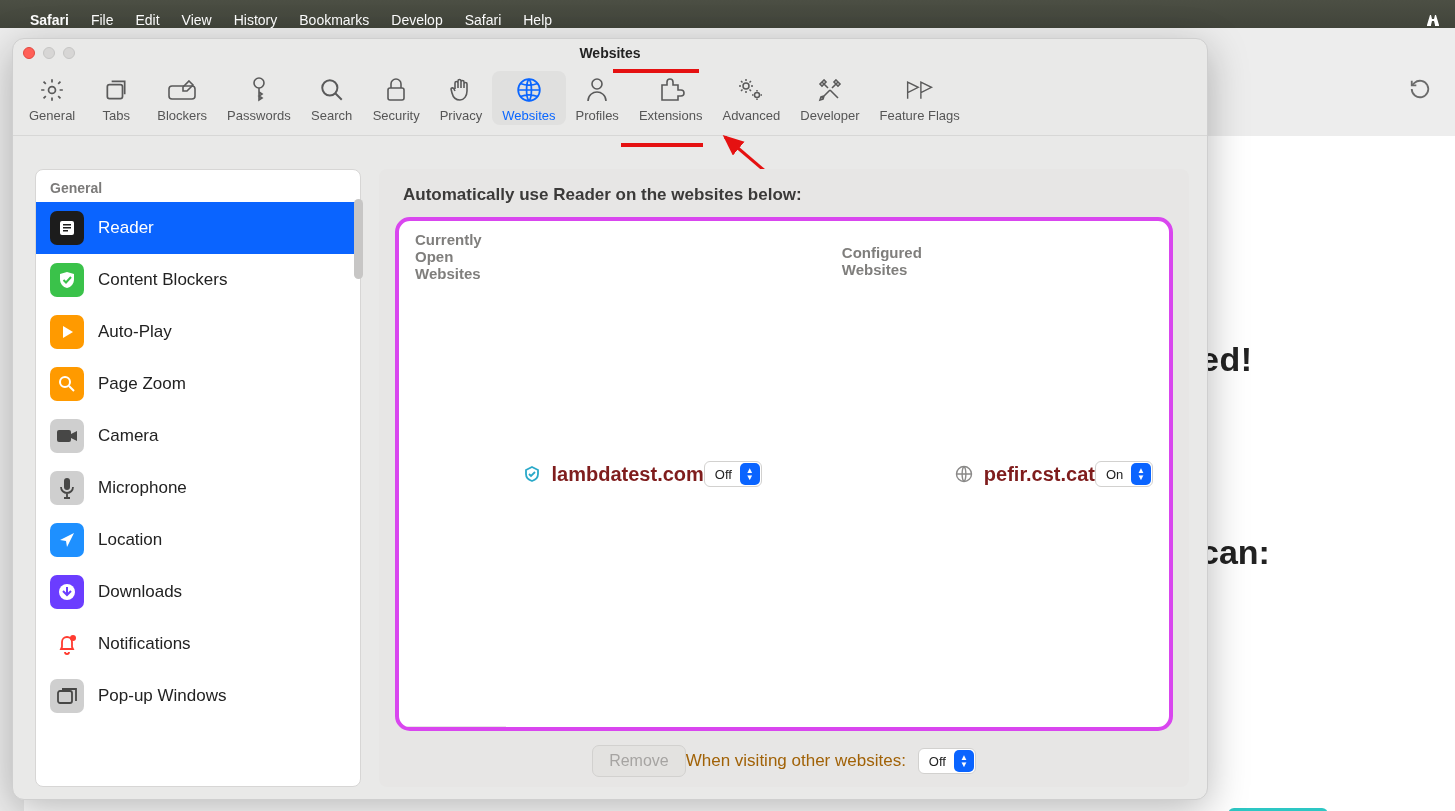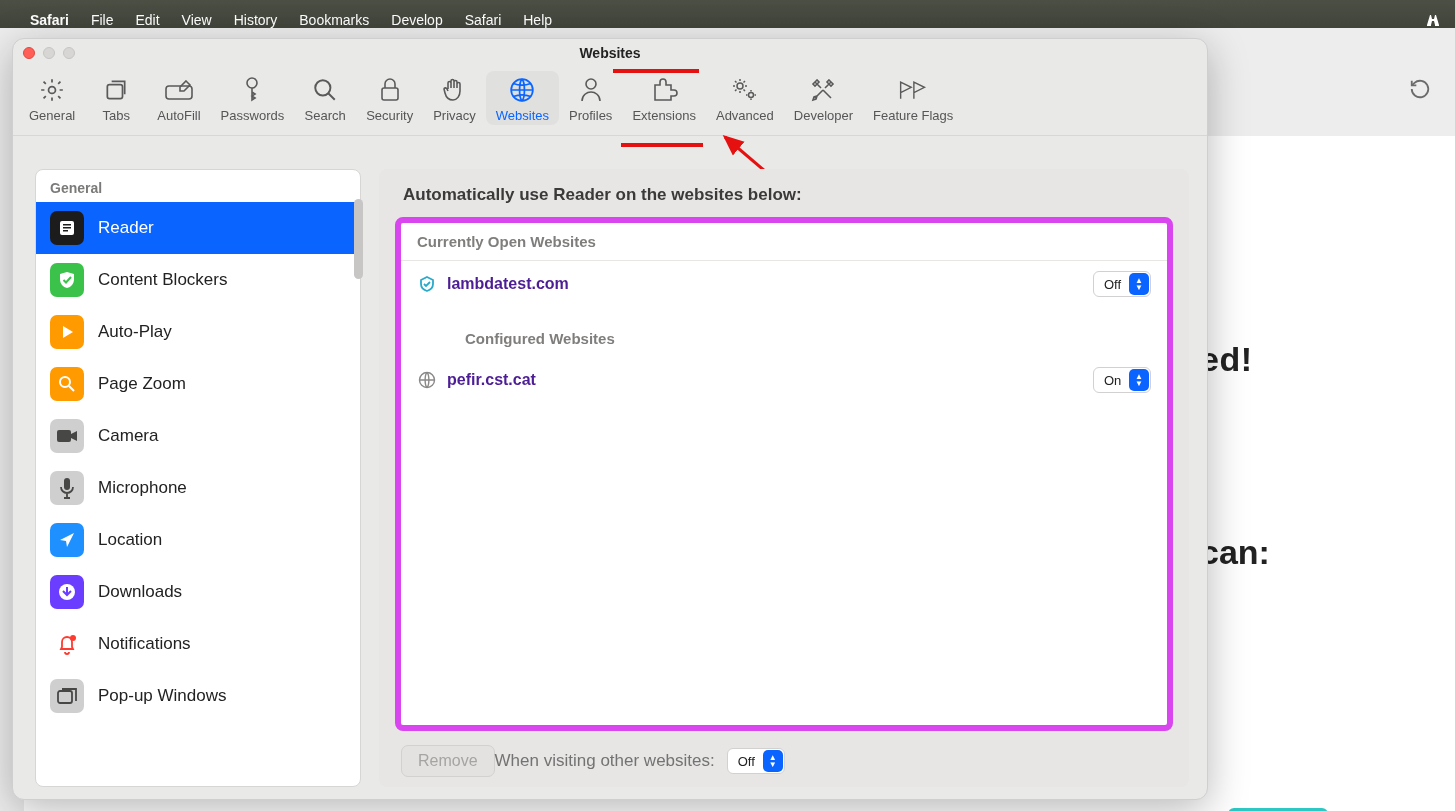--- a/index.html
+++ b/index.html
@@ -165,7 +165,7 @@
             <path d="M22 2l4 4-6 6h-4v-4z"></path>
           </svg>
         </span>
-      <span class="tlabel">AutoFill</span>
+      <span class="tlabel">Blockers</span>
     </div>
     <div class="titem">
       <span class="ticon">

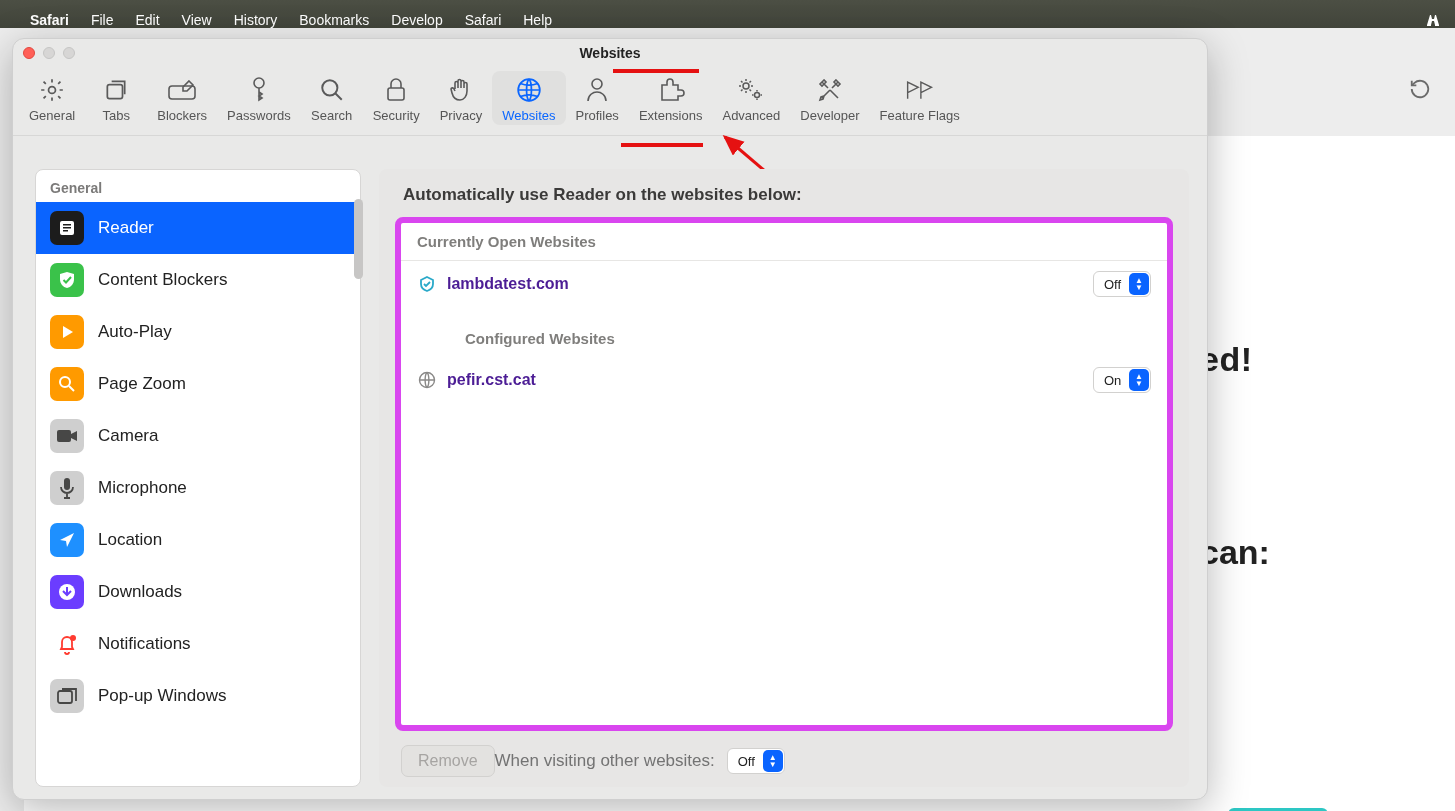--- a/index.html
+++ b/index.html
@@ -73,7 +73,7 @@
   
   .main { flex:1; background:#e7e6e5; border-radius:8px; padding:14px 16px 10px; display:flex; flex-direction:column; position:relative; }
   .main .heading { font-size:17px; font-weight:600; color:#3b3a39; padding:2px 8px 12px; }
-  .list-box { flex:1; background:#fff; border:6px solid #d946ef; border-radius:8px; overflow:hidden; display:flex; flex-direction:column; }
+  .list-box { flex:1; background:#fff; border:4px solid #d946ef; border-radius:15px; overflow:hidden; display:flex; flex-direction:row; }
   .group-head { font-size:15px; font-weight:700; color:#7f7e7c; padding:10px 16px; border-bottom:1px solid #e7e6e4; }
   .row { display:flex; align-items:center; justify-content:space-between; padding:10px 16px; }
   .row .left { display:flex; align-items:center; gap:10px; }

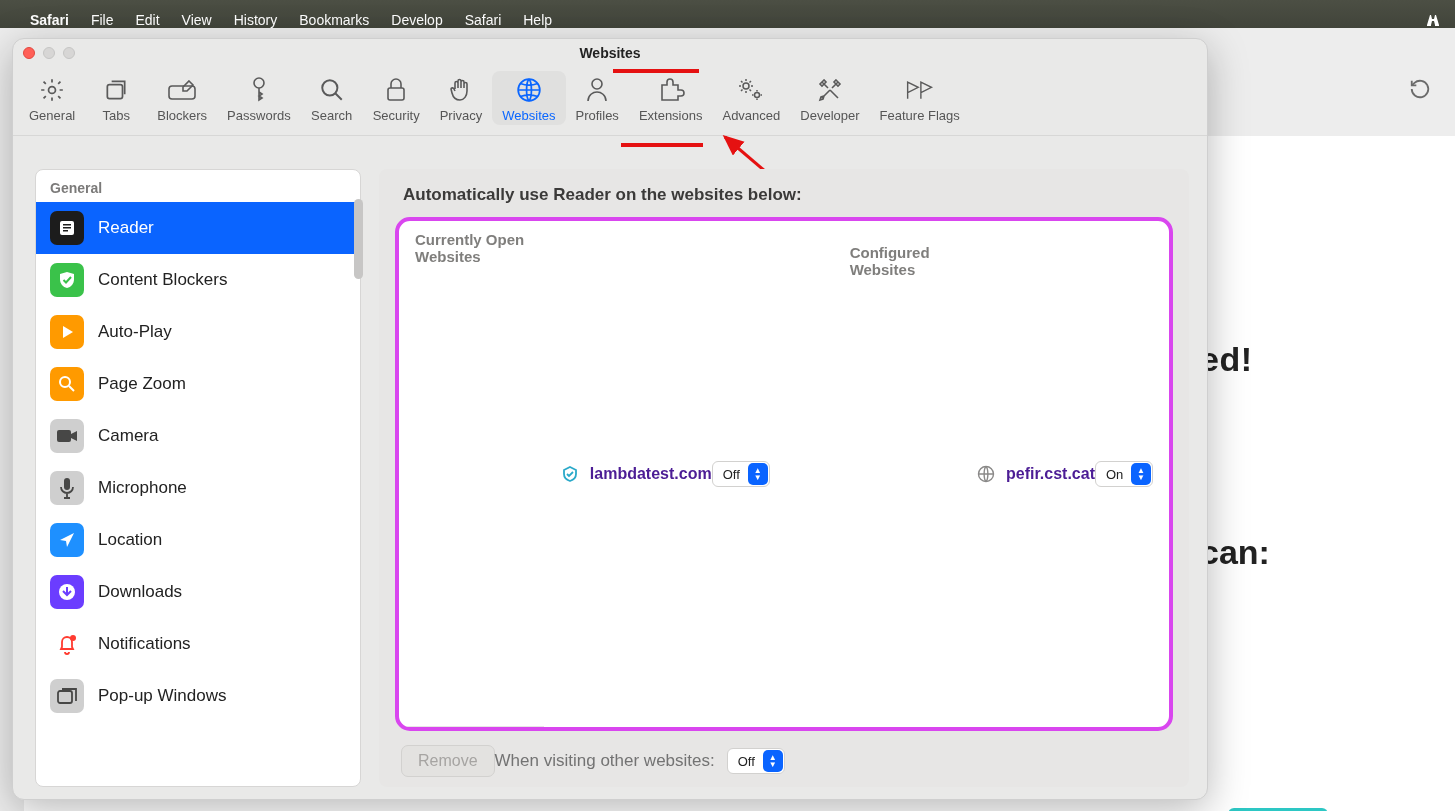--- a/index.html
+++ b/index.html
@@ -79,7 +79,7 @@
   .row .left { display:flex; align-items:center; gap:10px; }
   .row .site-icon { width:20px; height:20px; display:flex; align-items:center; justify-content:center; color:#2aa9c9; }
   .row .globe { color:#8a8988; }
-  .row .site { font-size:16px; font-weight:600; color:#4c1d95; }
+  .row .site { font-size:20px; font-weight:600; color:#7f1d1d; }
   .group-head.second { border-top:1px solid transparent; border-bottom:none; padding-top:22px;margin-left:48px; }
   .select-wrap { position:relative; }
   select.mac { -webkit-appearance:none; appearance:none; background:#fff; border:1px solid #d2d1cf; border-radius:6px; padding:3px 28px 3px 10px; font-size:13px; font-weight:500; color:#222; height:26px; }

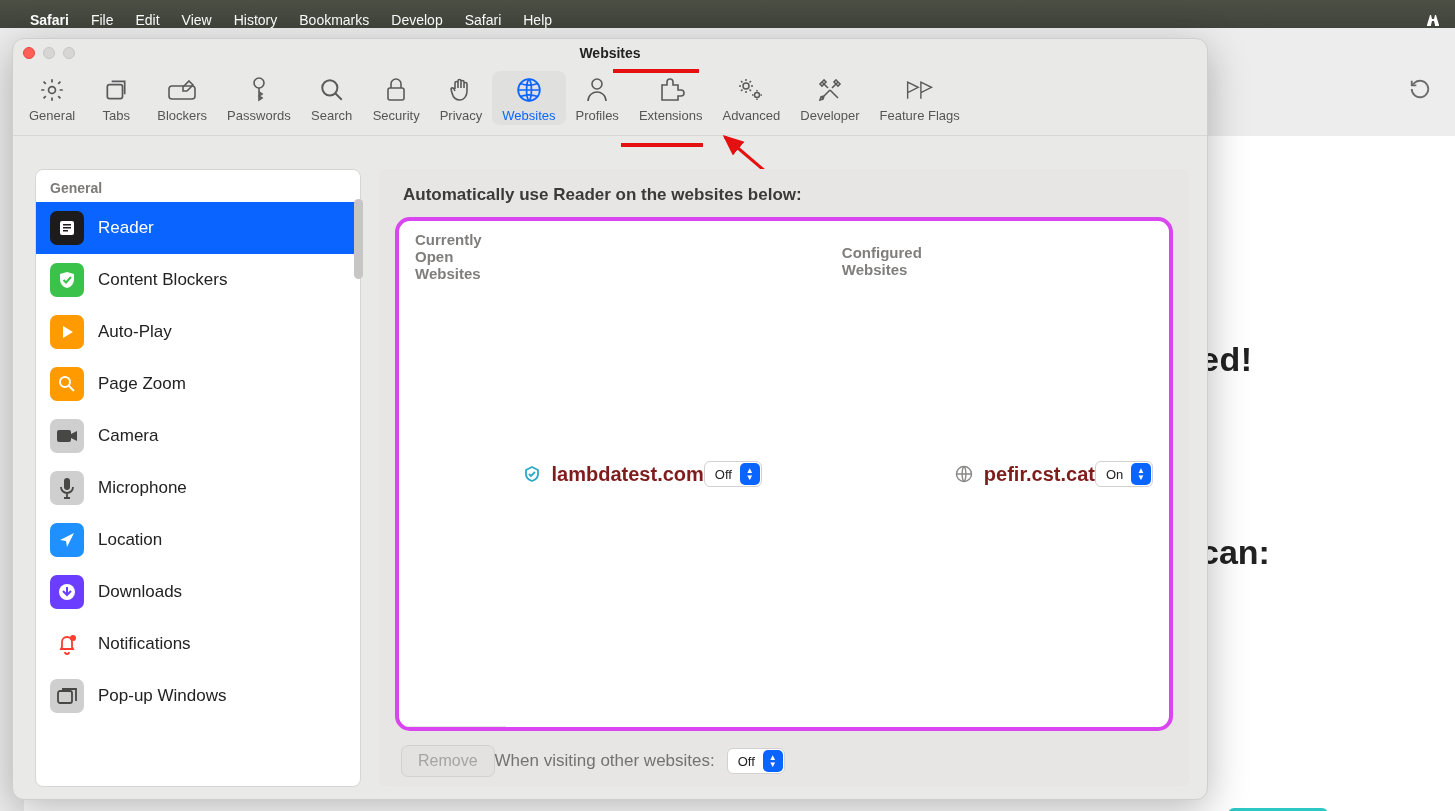--- a/index.html
+++ b/index.html
@@ -84,7 +84,7 @@
   .select-wrap { position:relative; }
   select.mac { -webkit-appearance:none; appearance:none; background:#fff; border:1px solid #d2d1cf; border-radius:6px; padding:3px 28px 3px 10px; font-size:13px; font-weight:500; color:#222; height:26px; }
   .select-wrap .chevrons { position:absolute; right:2px; top:2px; width:20px; height:22px; background:#0a64ff; border-radius:5px; display:flex; flex-direction:column; align-items:center; justify-content:center; color:#fff; font-size:8px; line-height:7px; pointer-events:none; }
-  .bottom-row { display:flex; align-items:center; justify-content:flex-start; padding:14px 6px 0; }
+  .bottom-row { display:flex; align-items:center; justify-content:center; padding:14px 6px 0; }
   .remove-btn { background:#e3e2e0; border:1px solid #d2d1cf; border-radius:7px; padding:6px 16px; font-size:16px; color:#a6a4a2; font-weight:500; }
   .bottom-right { display:flex; align-items:center; gap:12px; }
   .bottom-right .lbl { font-size:17px; font-weight:500; color:#737373; }

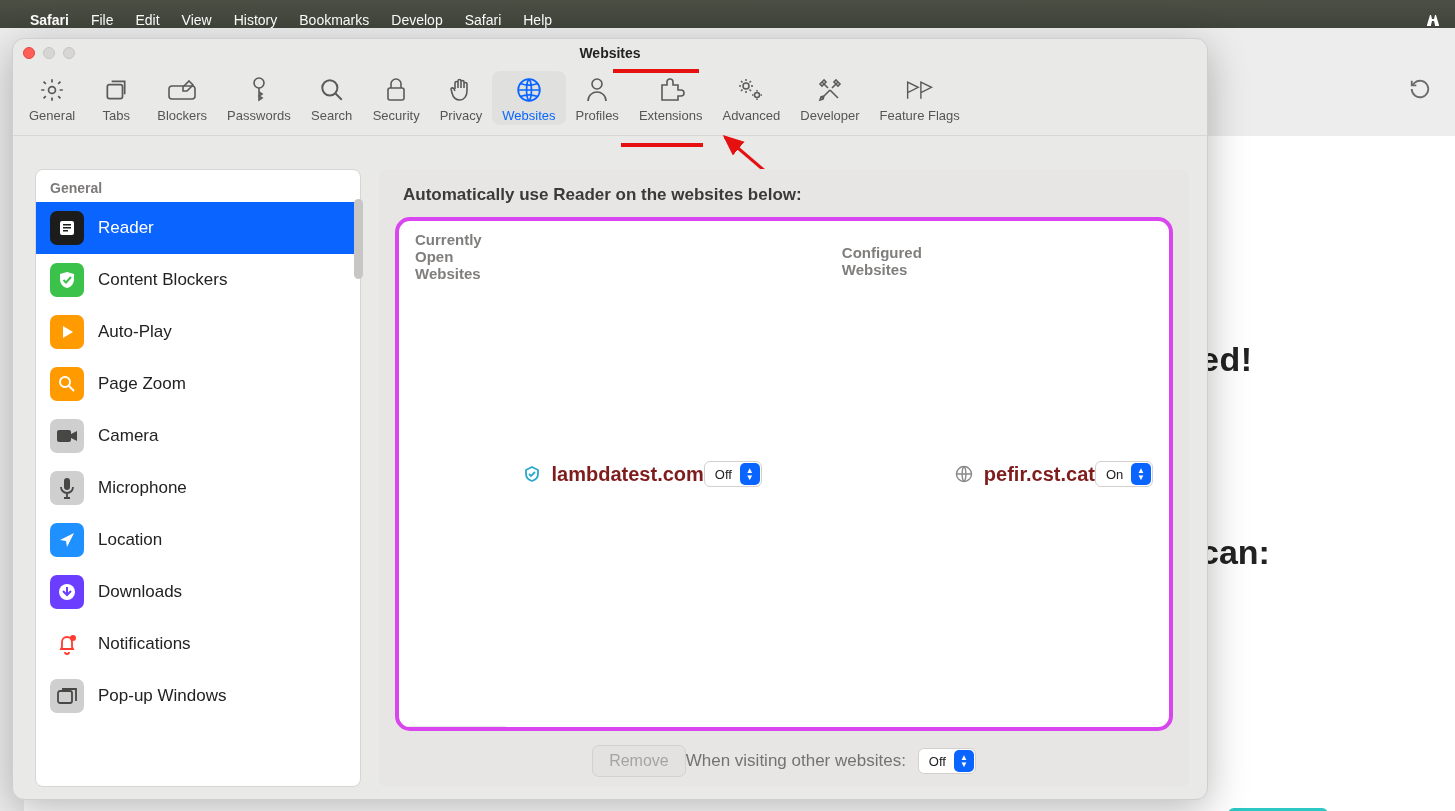--- a/index.html
+++ b/index.html
@@ -87,7 +87,7 @@
   .bottom-row { display:flex; align-items:center; justify-content:center; padding:14px 6px 0; }
   .remove-btn { background:#e3e2e0; border:1px solid #d2d1cf; border-radius:7px; padding:6px 16px; font-size:16px; color:#a6a4a2; font-weight:500; }
   .bottom-right { display:flex; align-items:center; gap:12px; }
-  .bottom-right .lbl { font-size:17px; font-weight:500; color:#737373; }
+  .bottom-right .lbl { font-size:17px; font-weight:500; color:#a16207; }
 
   svg { display:block; }
 </style>

